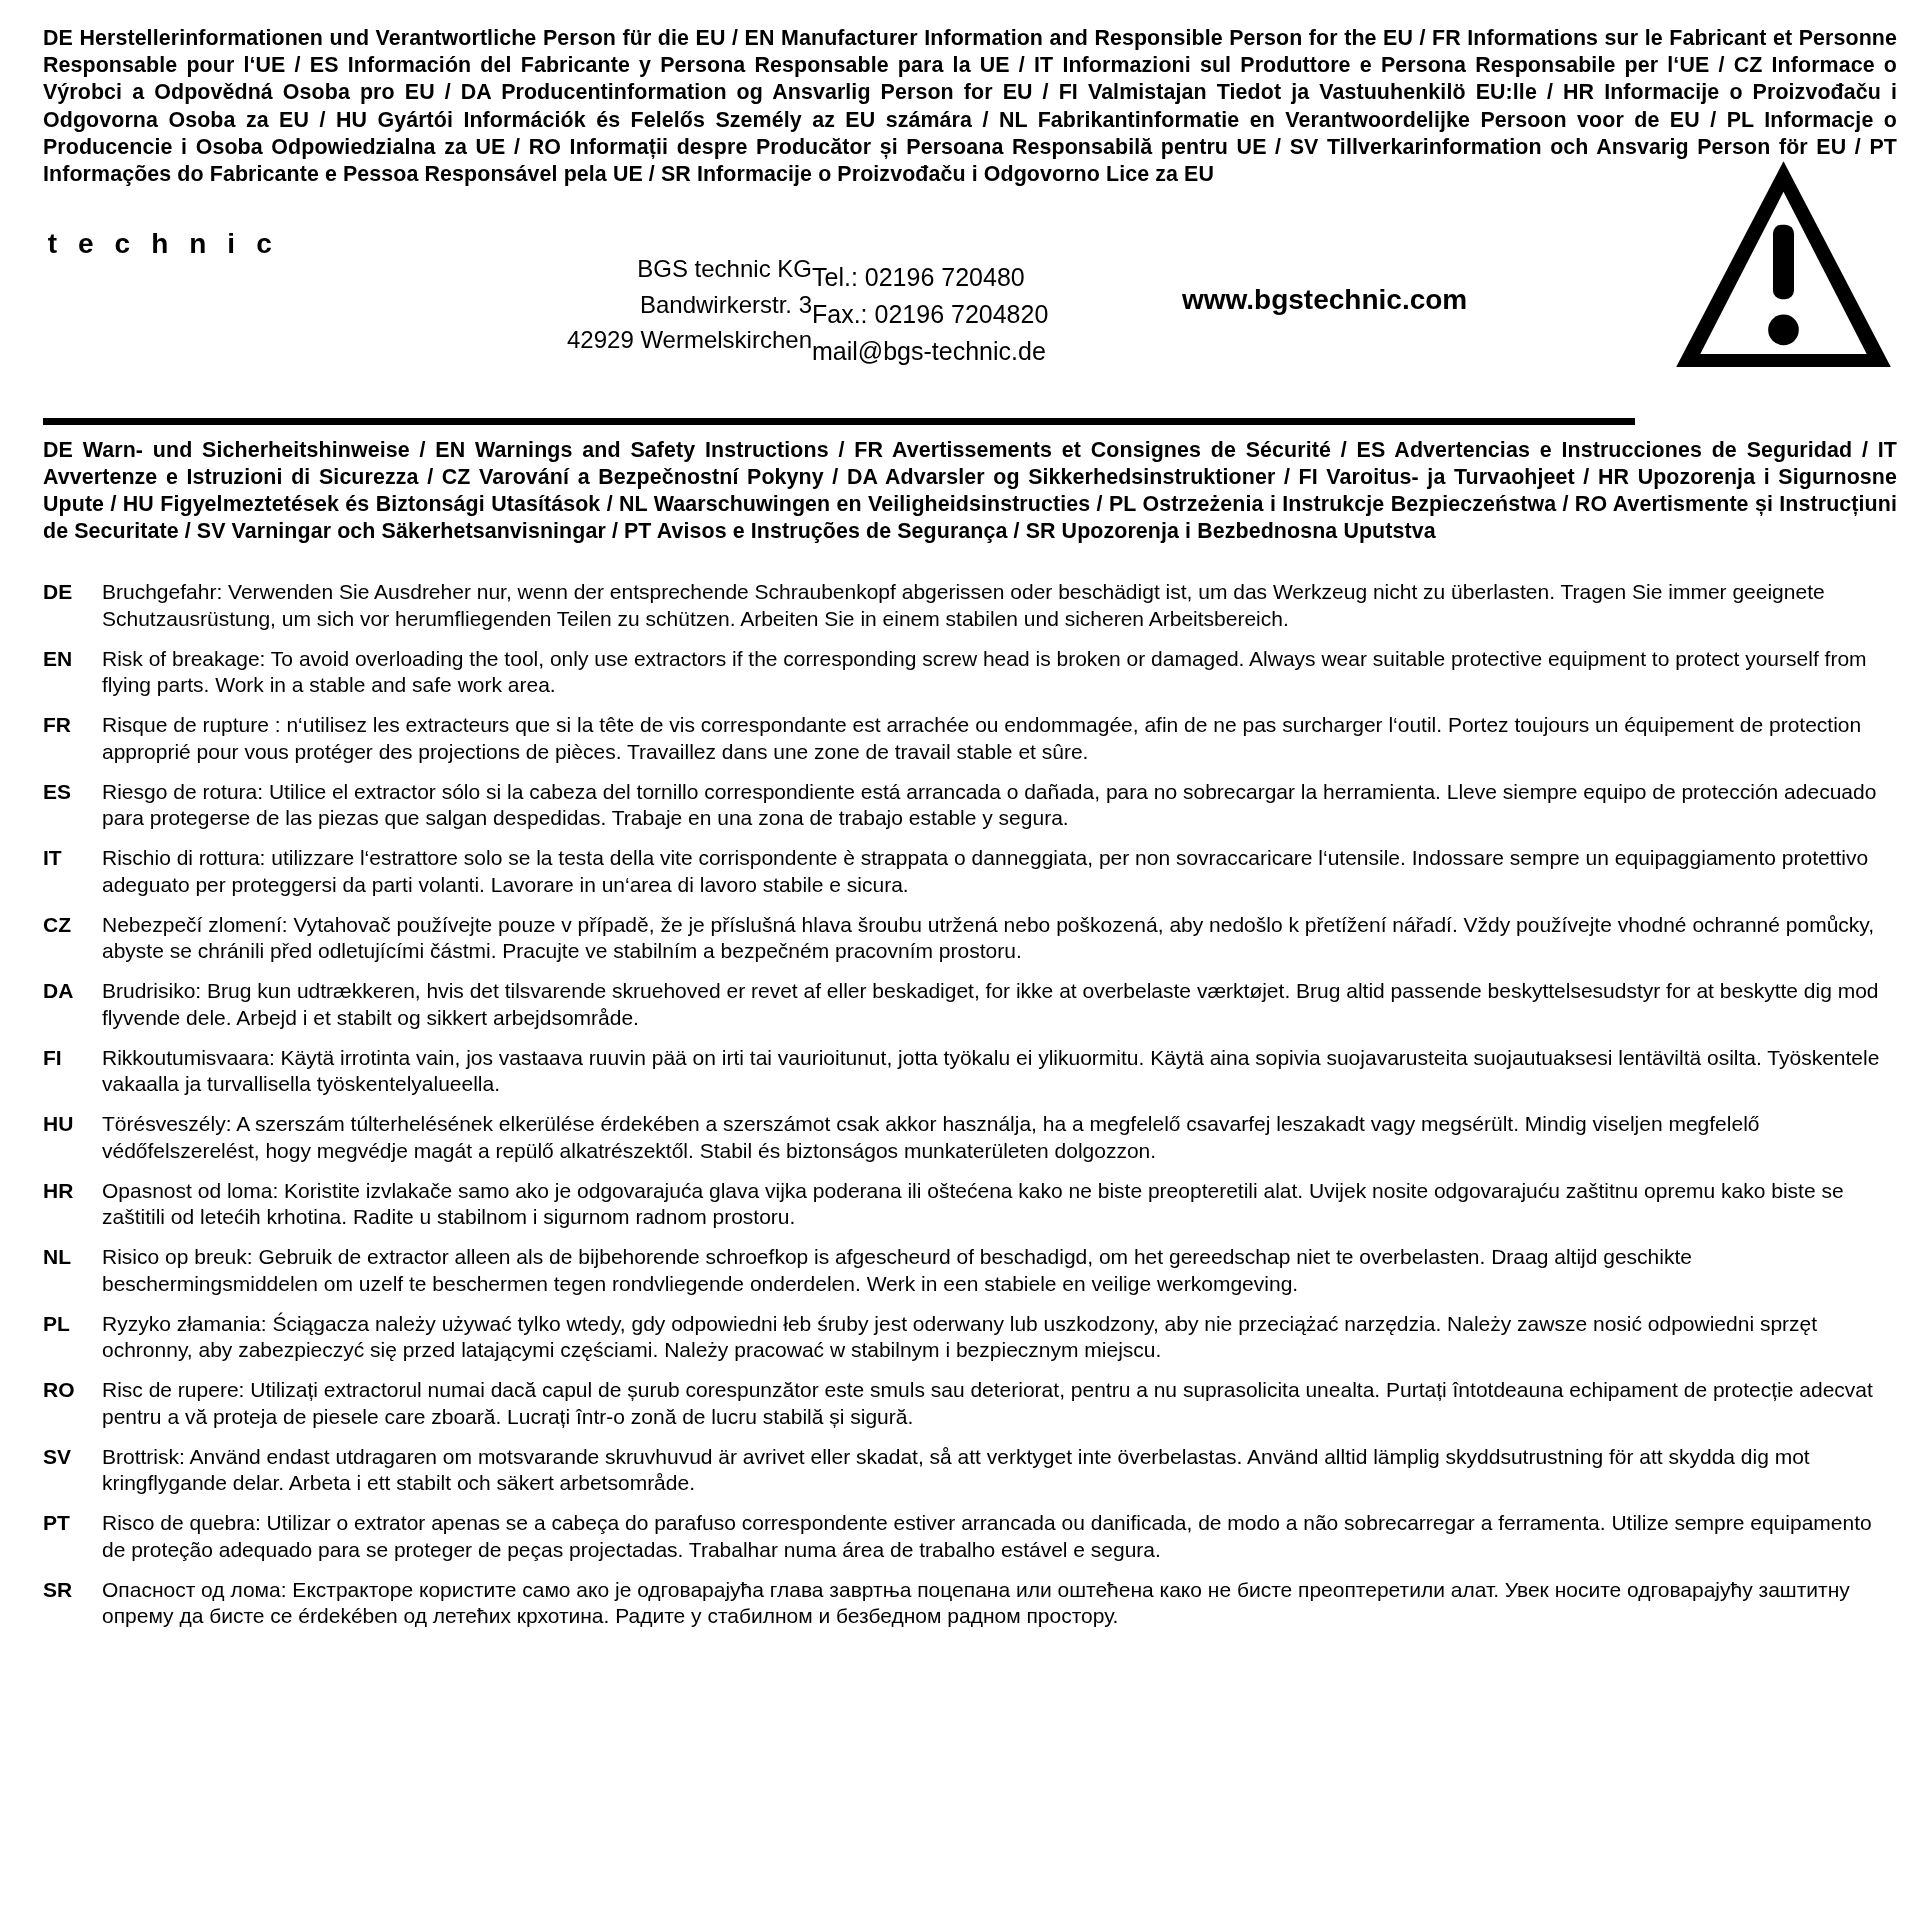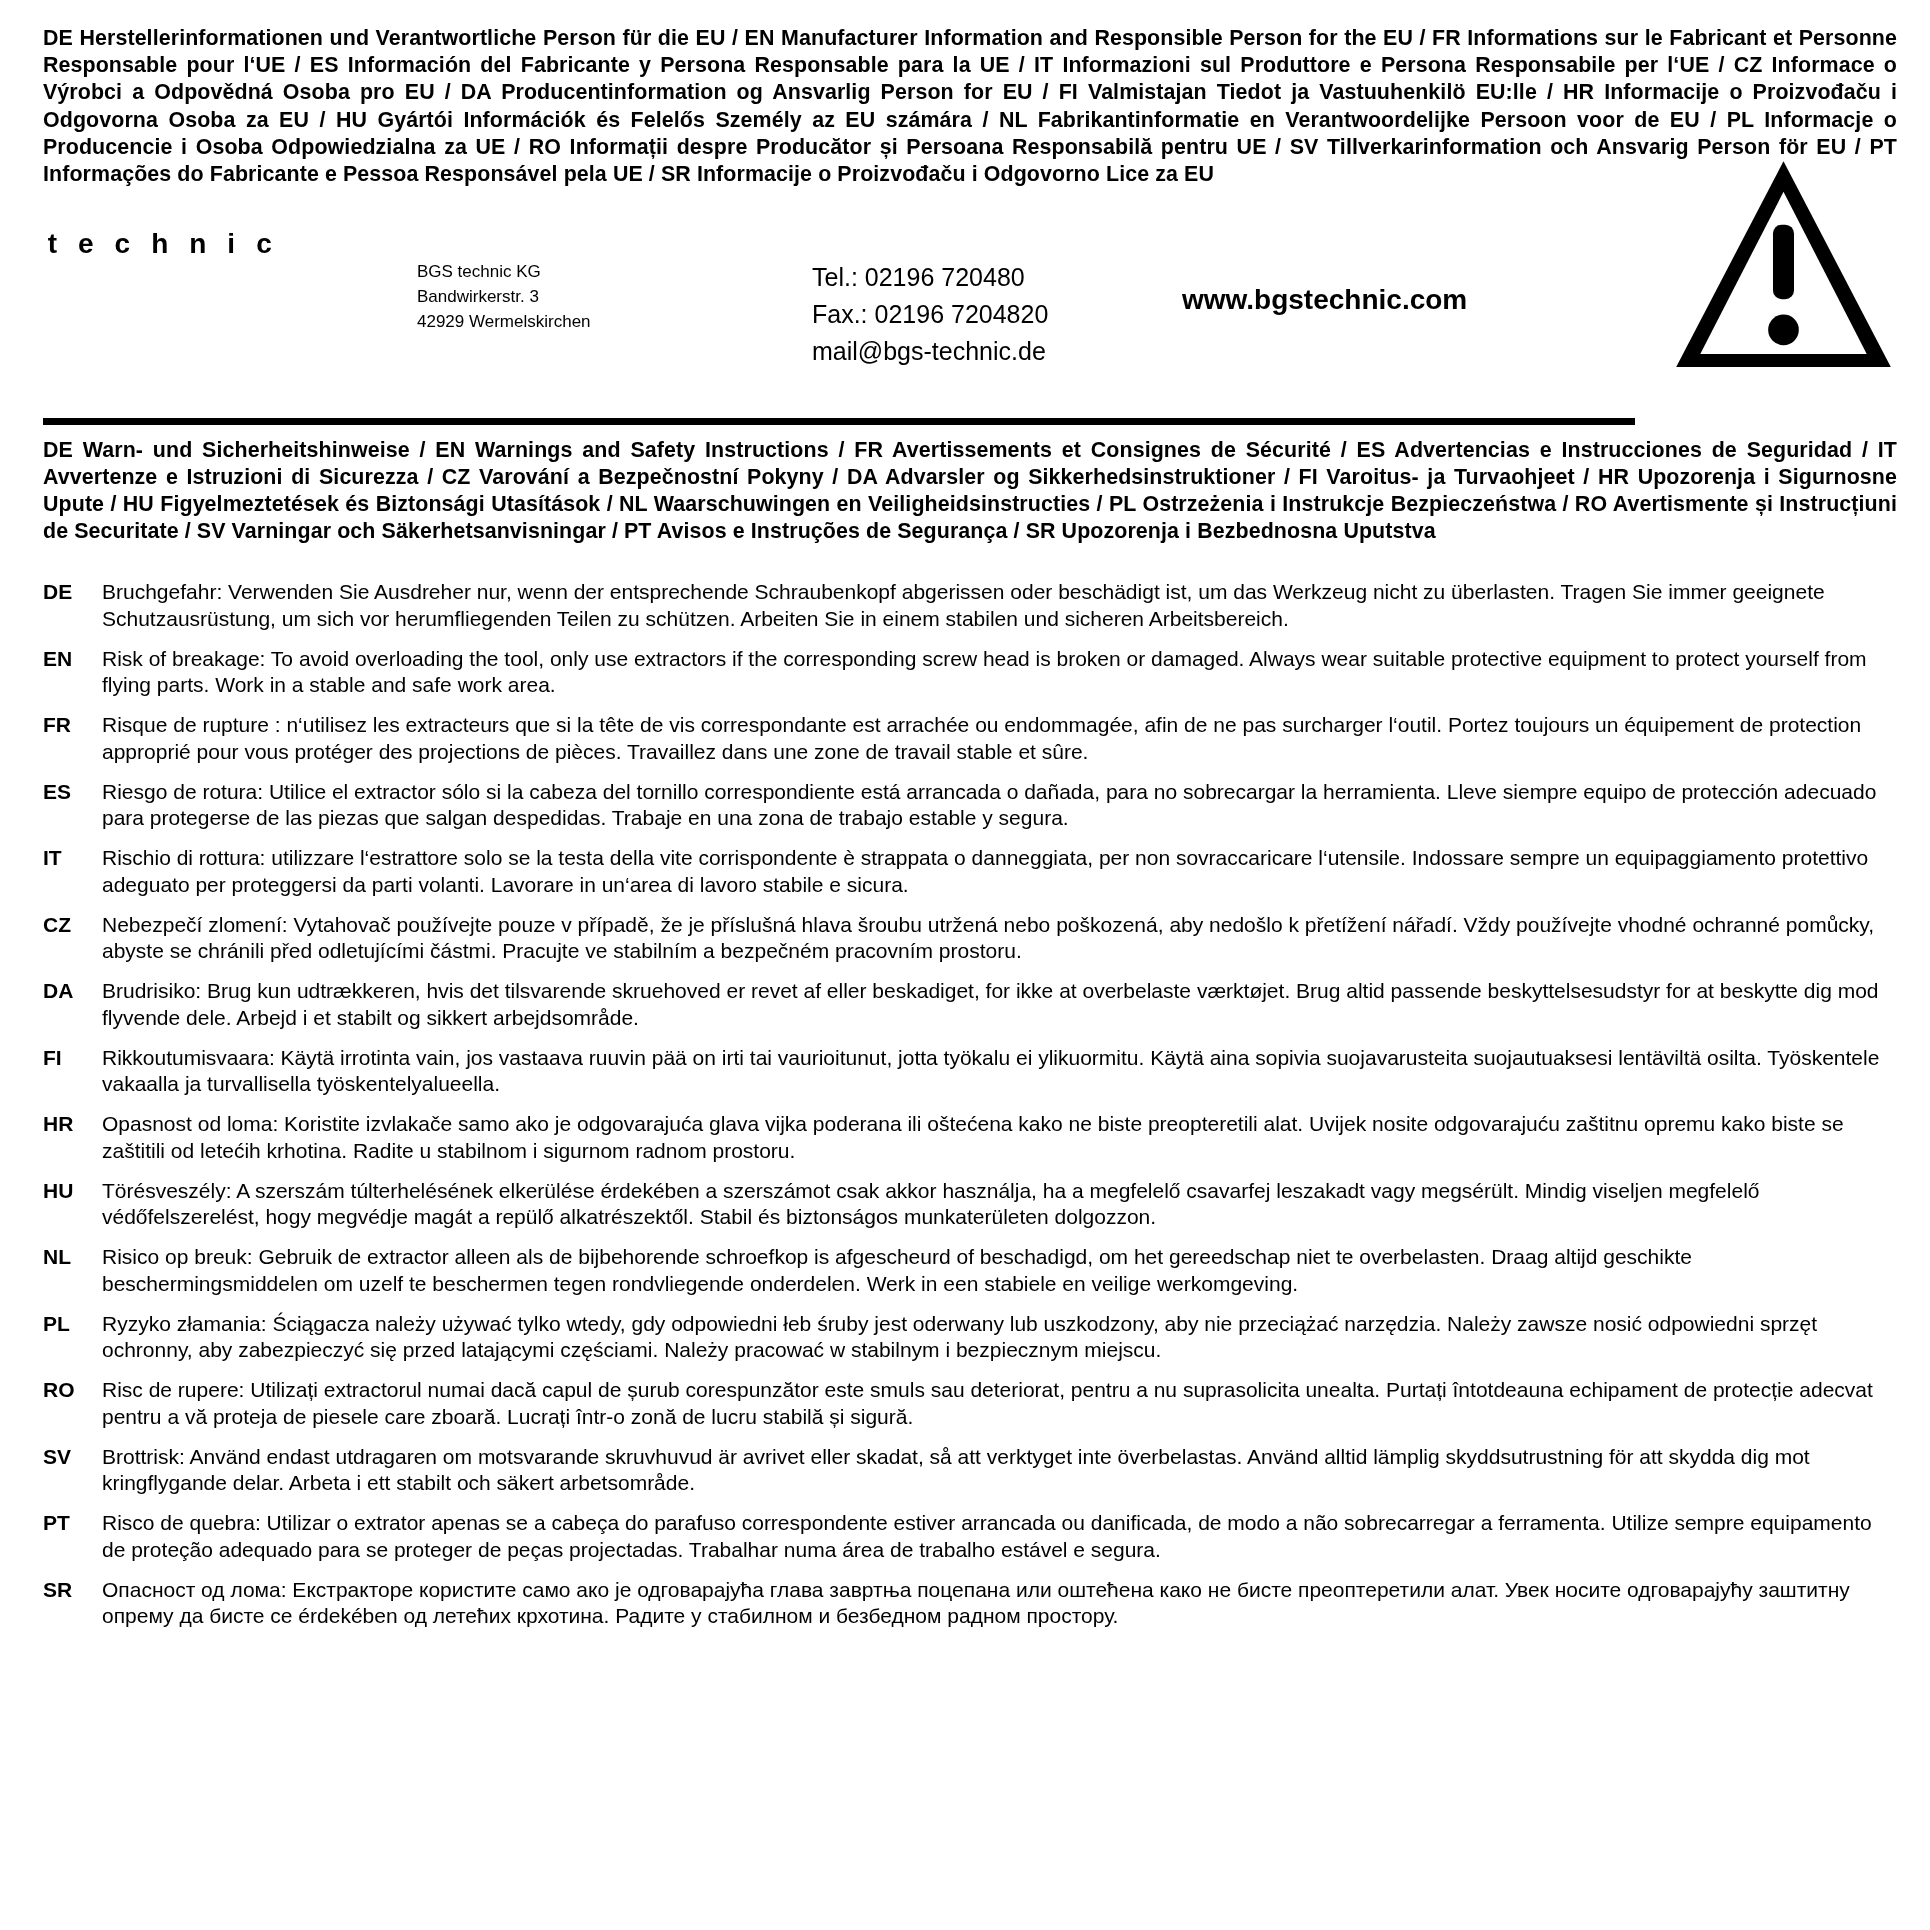--- a/index.html
+++ b/index.html
@@ -58,11 +58,12 @@
     margin-left: 4.7px;
   }
   .addr {
-    margin-top: 31px;
+    margin-top: 23px;
     width: 395px;
-    font-size: 17px;
+    font-size: 24px;
     line-height: 1.48;
     flex: none;
+    text-align: right;
   }
   .contact {
     margin-top: 31px;

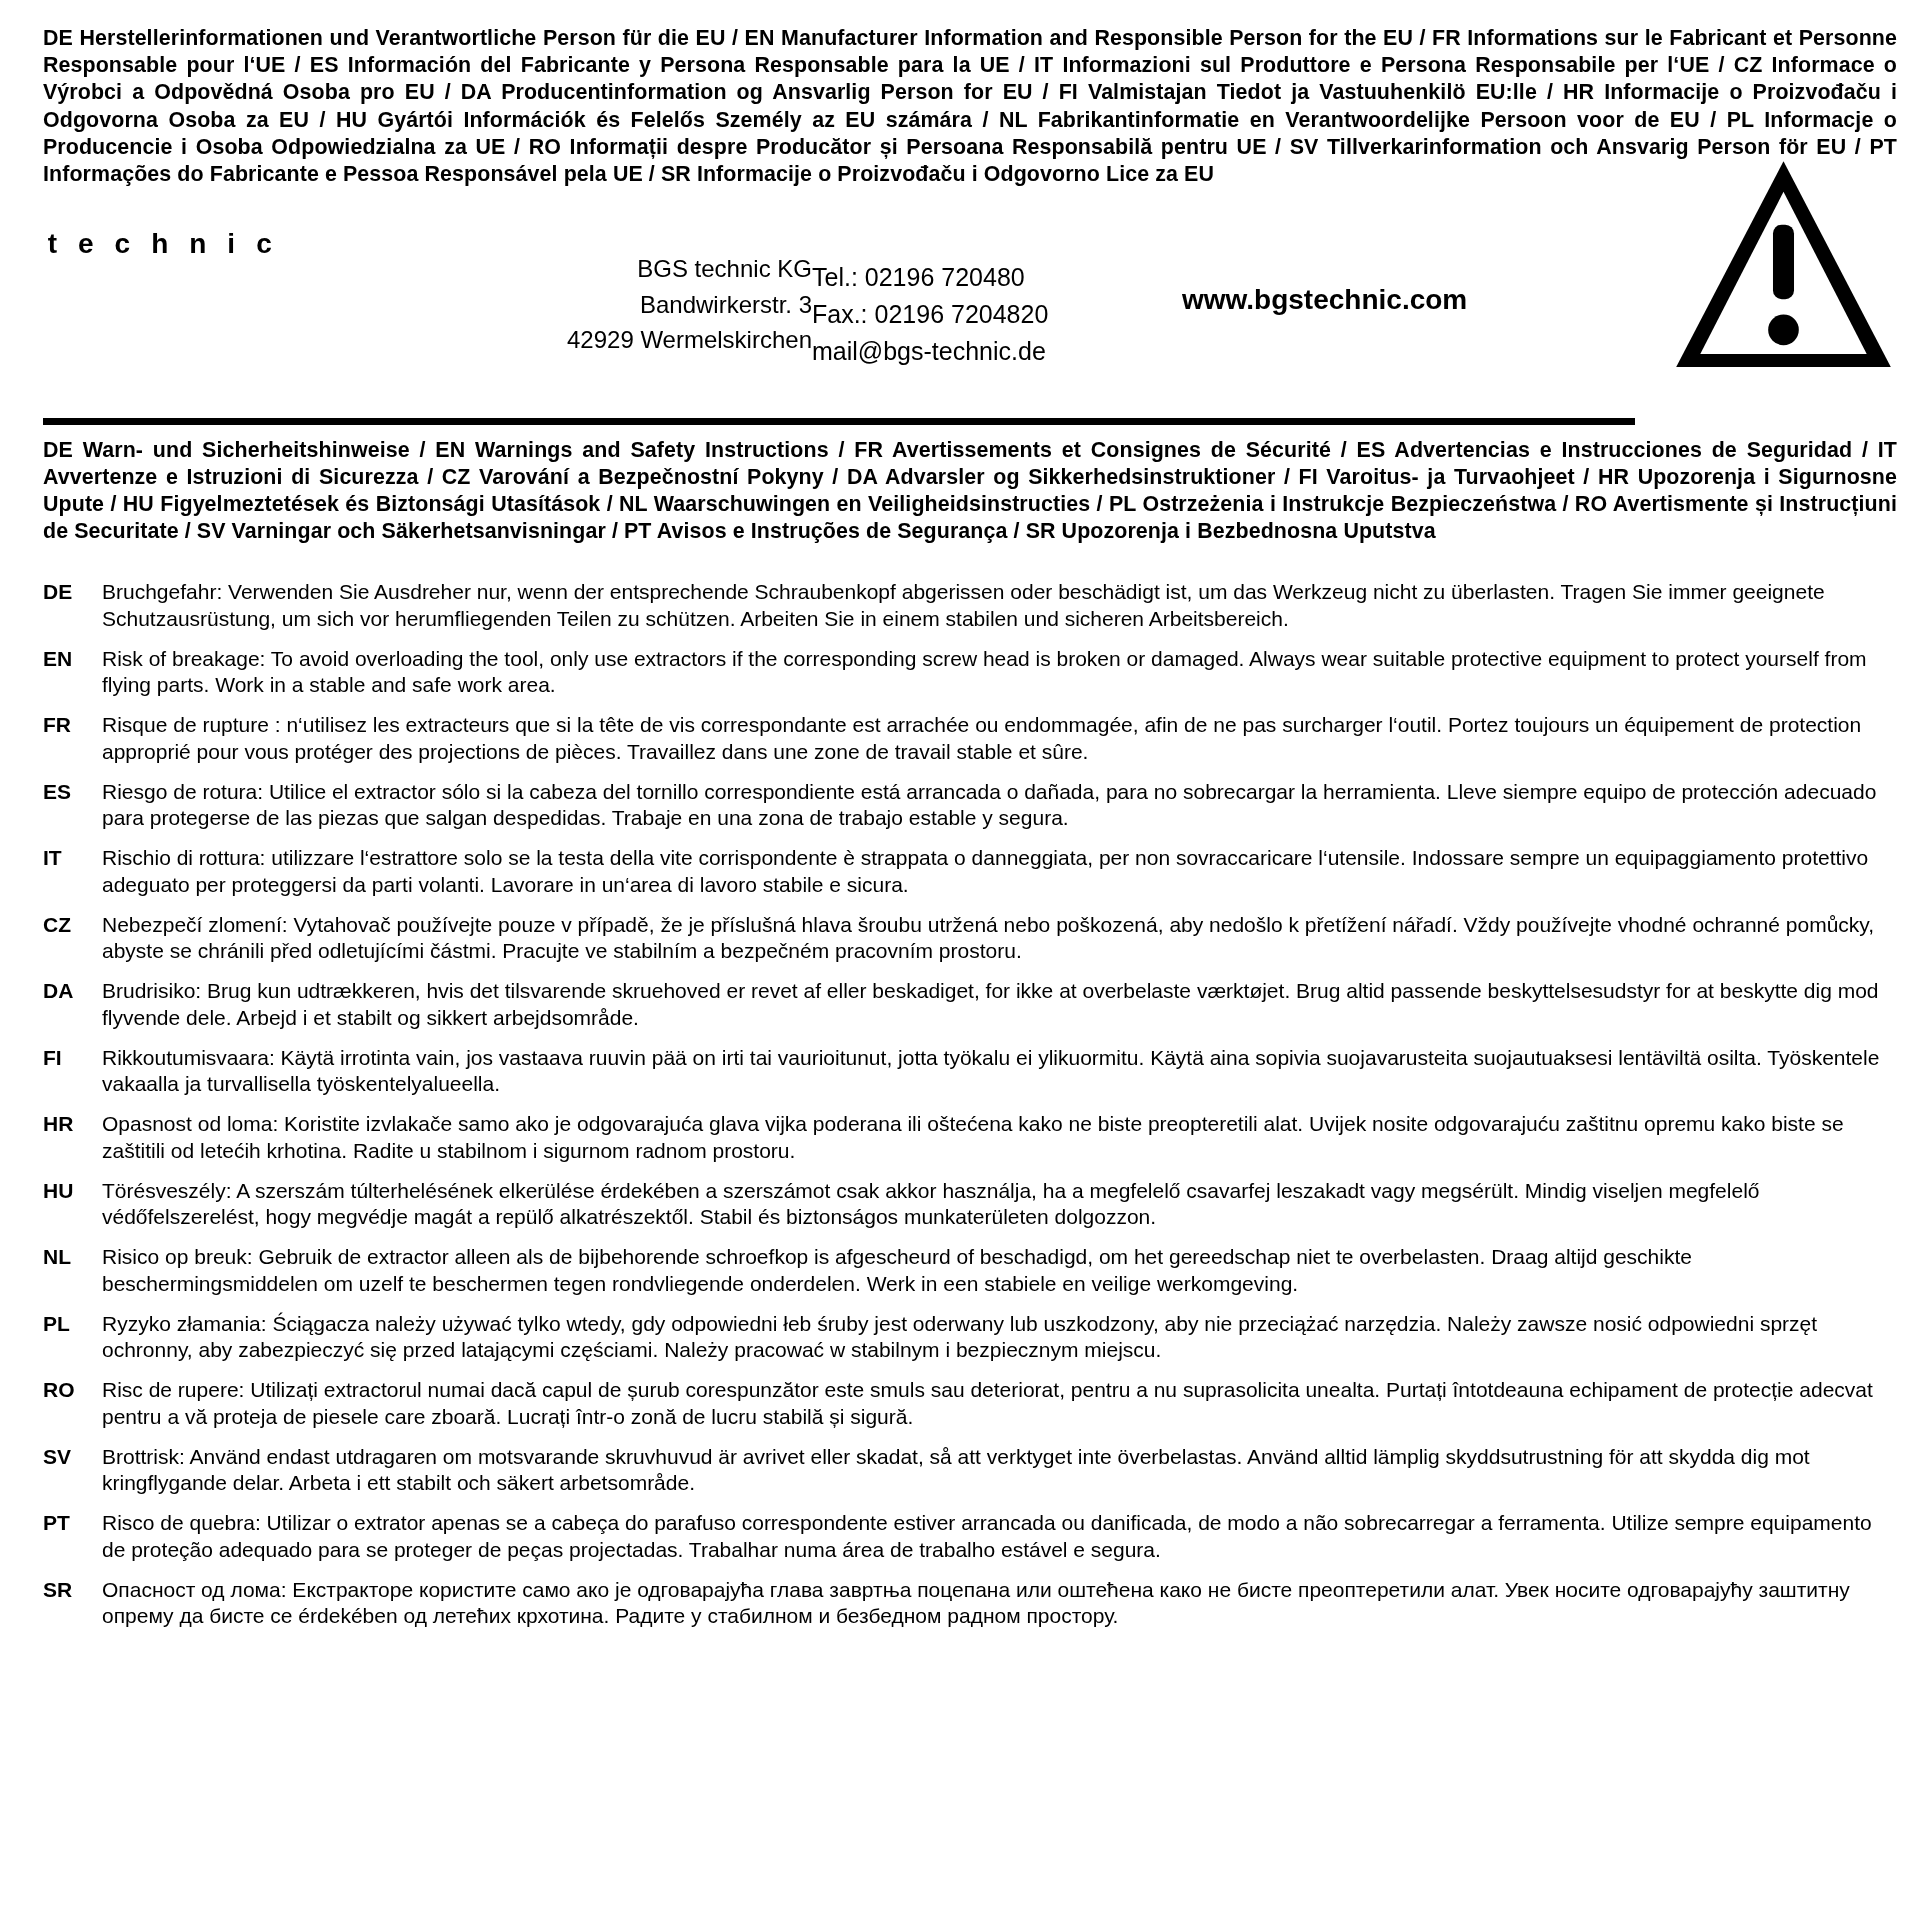--- a/index.html
+++ b/index.html
@@ -181,14 +181,14 @@
         <span class="text">Rikkoutumisvaara: Käytä irrotinta vain, jos vastaava ruuvin pää on irti tai vaurioitunut, jotta työkalu ei ylikuormitu. Käytä aina sopivia suojavarusteita suojautuaksesi lentäviltä osilta. Työskentele vakaalla ja turvallisella työskentelyalueella.</span>
       </div>
     <div class="safety-item">
+        <span class="code">HU</span>
+        <span class="text">Törésveszély: A szerszám túlterhelésének elkerülése érdekében a szerszámot csak akkor használja, ha a megfelelő csavarfej leszakadt vagy megsérült. Mindig viseljen megfelelő védőfelszerelést, hogy megvédje magát a repülő alkatrészektől. Stabil és biztonságos munkaterületen dolgozzon.</span>
+      </div>
+    <div class="safety-item">
         <span class="code">HR</span>
         <span class="text">Opasnost od loma: Koristite izvlakače samo ako je odgovarajuća glava vijka poderana ili oštećena kako ne biste preopteretili alat. Uvijek nosite odgovarajuću zaštitnu opremu kako biste se zaštitili od letećih krhotina. Radite u stabilnom i sigurnom radnom prostoru.</span>
       </div>
     <div class="safety-item">
-        <span class="code">HU</span>
-        <span class="text">Törésveszély: A szerszám túlterhelésének elkerülése érdekében a szerszámot csak akkor használja, ha a megfelelő csavarfej leszakadt vagy megsérült. Mindig viseljen megfelelő védőfelszerelést, hogy megvédje magát a repülő alkatrészektől. Stabil és biztonságos munkaterületen dolgozzon.</span>
-      </div>
-    <div class="safety-item">
         <span class="code">NL</span>
         <span class="text">Risico op breuk: Gebruik de extractor alleen als de bijbehorende schroefkop is afgescheurd of beschadigd, om het gereedschap niet te overbelasten. Draag altijd geschikte beschermingsmiddelen om uzelf te beschermen tegen rondvliegende onderdelen. Werk in een stabiele en veilige werkomgeving.</span>
       </div>

